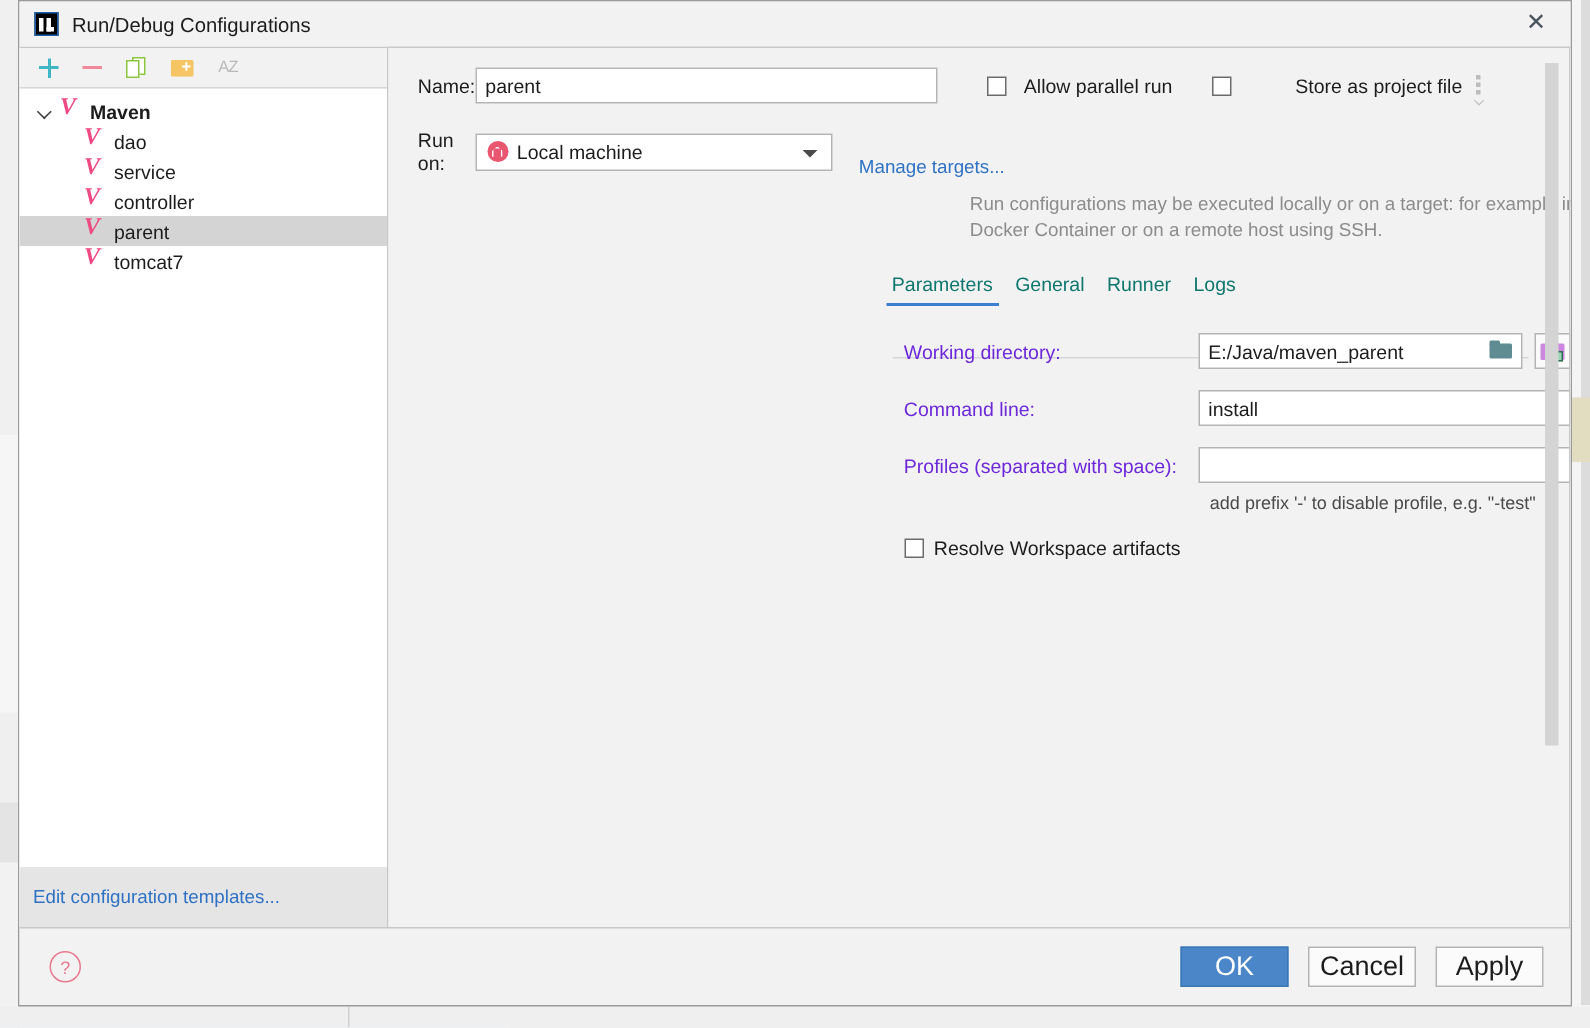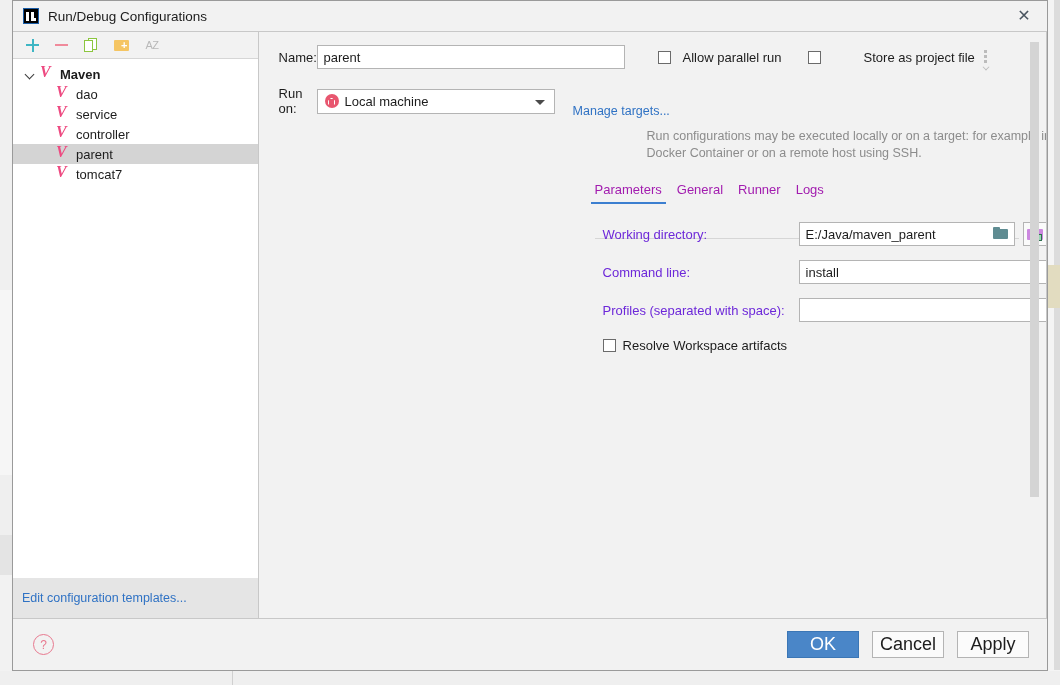--- a/index.html
+++ b/index.html
@@ -329,7 +329,7 @@
     position: relative;
   }
   .tab {
-    font-size: 13px; color: #a21caf;
+    font-size: 13px; color: #0f766e;
     padding-bottom: 7px; cursor: default;
     position: relative;
   }

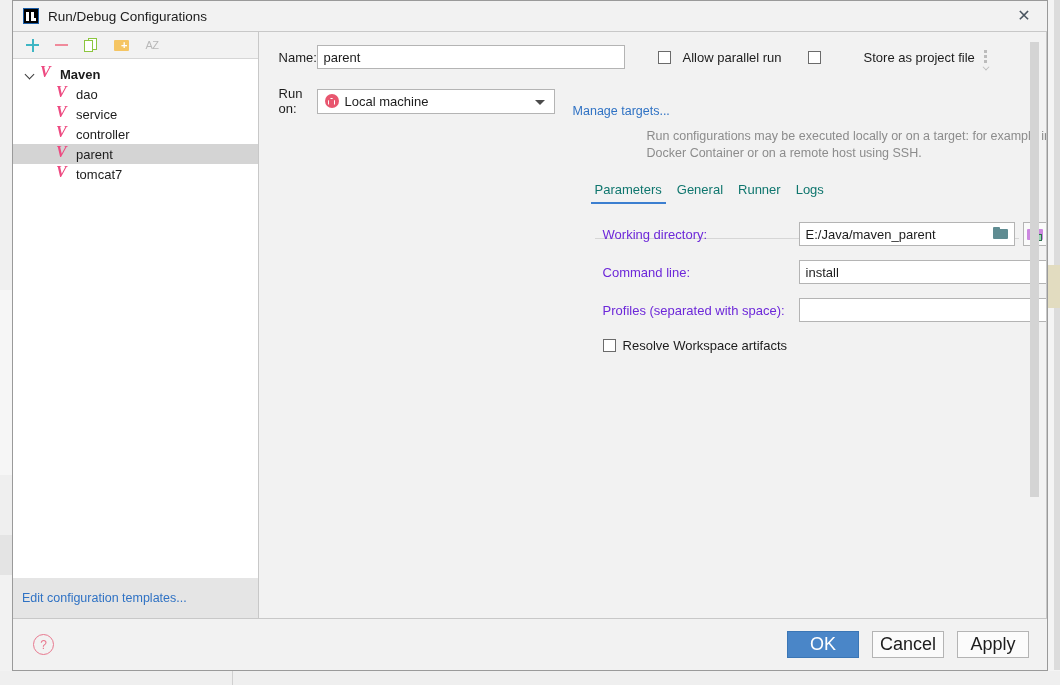--- a/index.html
+++ b/index.html
@@ -569,6 +569,7 @@
             <div class="txt-input profiles-input" placeholder=""></div>
           </div>
 
+          <div class="hint" style="margin-left:204px;">add prefix '-' to disable profile, e.g. "-test"</div>
 
           <div class="chk-wrap" style="margin-top:16px;">
             <span class="chkbox"></span>

